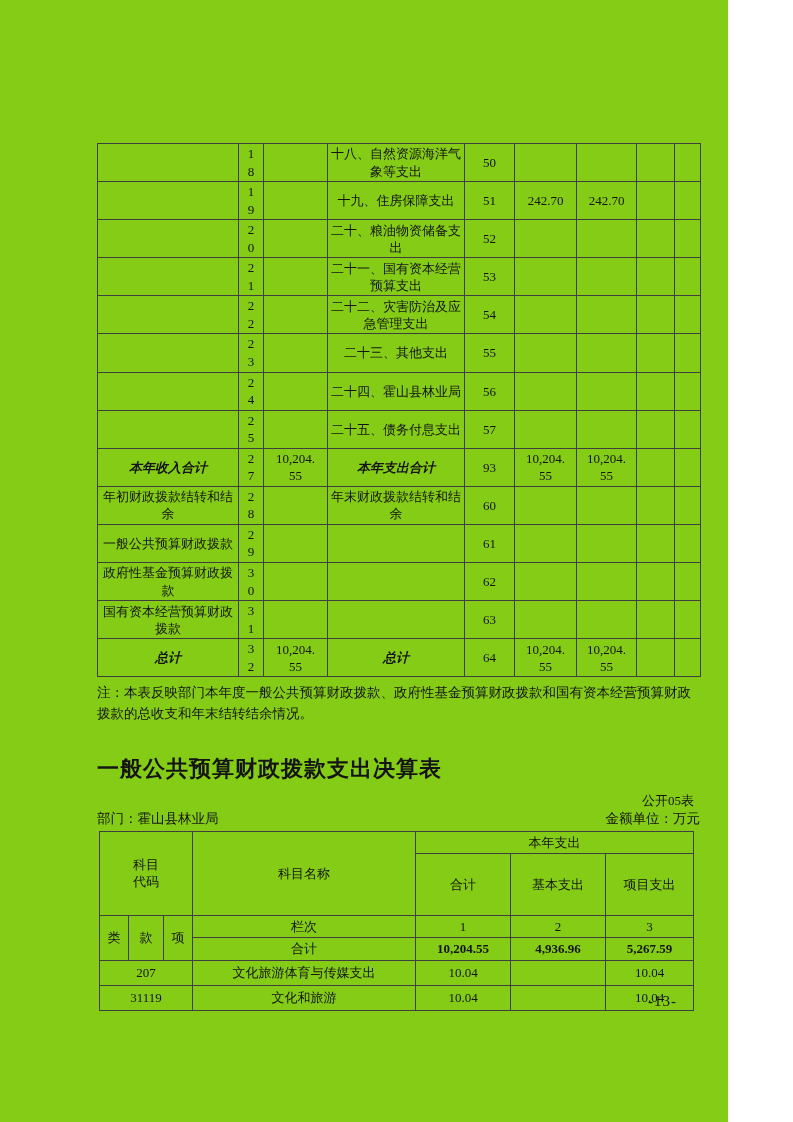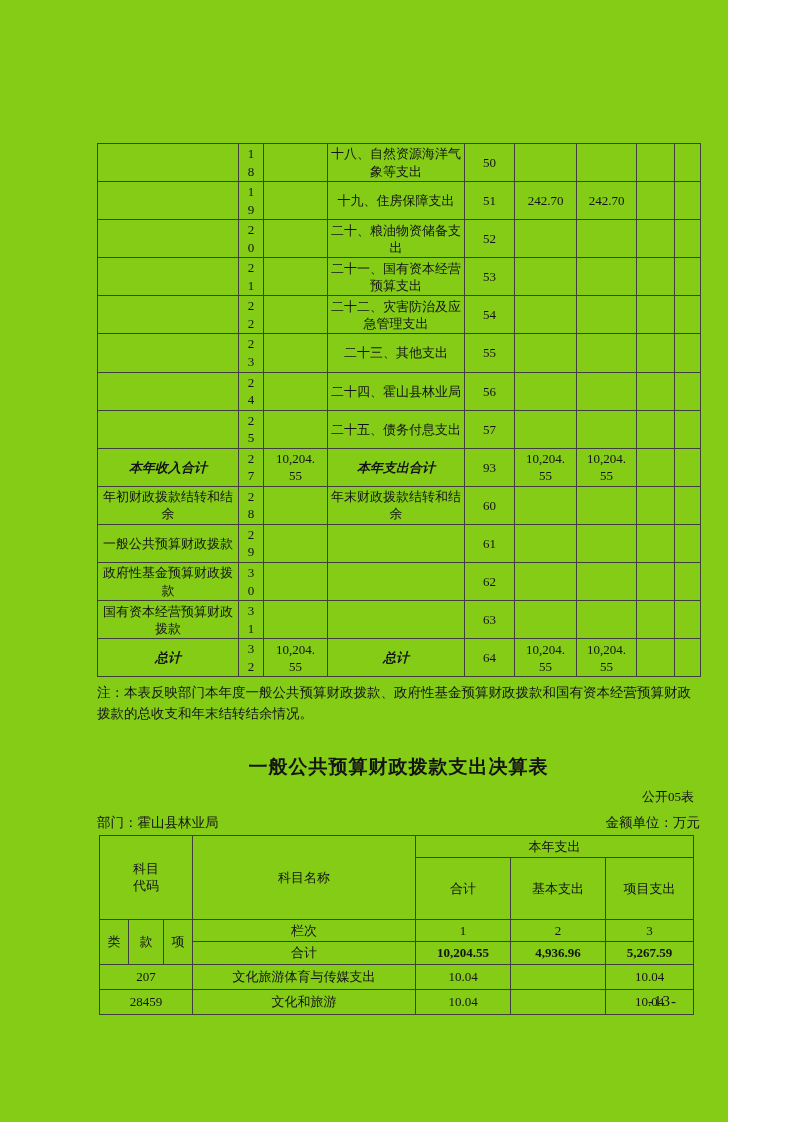--- a/index.html
+++ b/index.html
@@ -40,9 +40,8 @@
   
   .title2{
     margin-top:30px;
-    text-align:center;
     font-family:"Liberation Sans","DejaVu Sans",sans-serif;
-    font-weight:bold;font-size:19px;letter-spacing:1px;
+    font-weight:bold;font-size:22px;letter-spacing:1px;
   }
   .table-code{
     margin-top:8px;

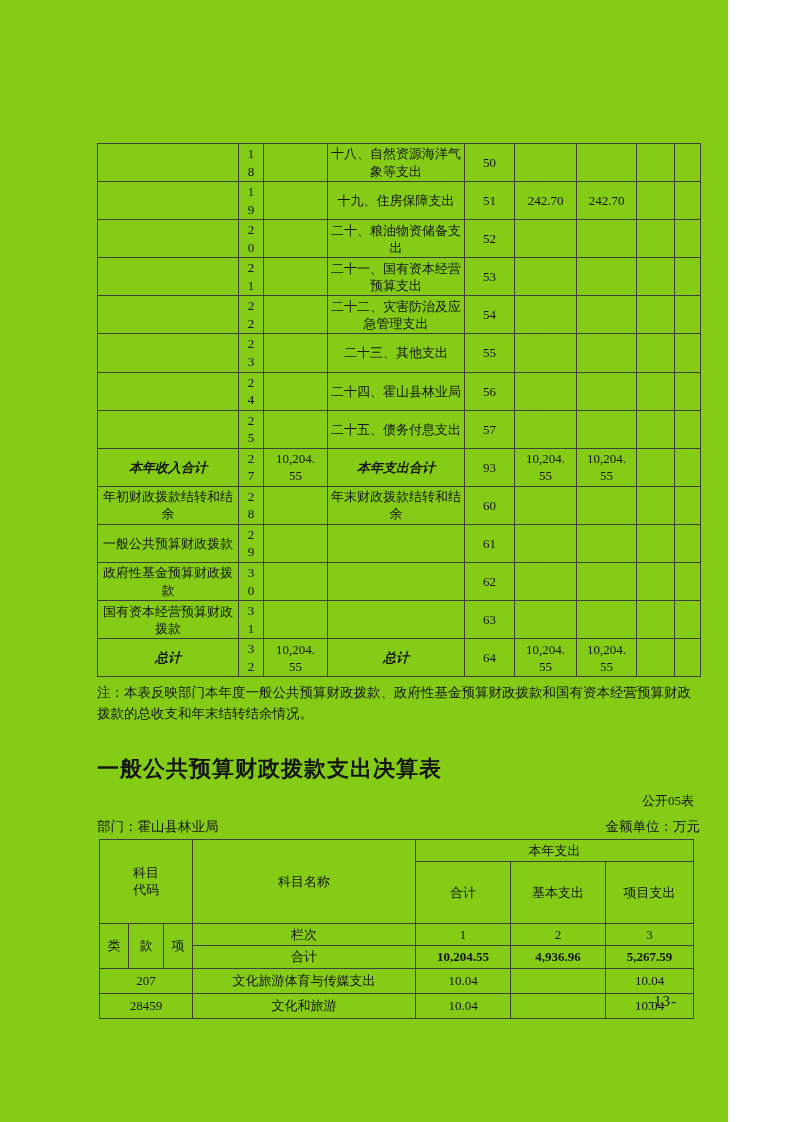--- a/index.html
+++ b/index.html
@@ -50,7 +50,7 @@
   .meta-row{
     display:flex;justify-content:space-between;align-items:flex-end;
     font-size:13.5px;
-    margin-top:8px;margin-bottom:3px;
+    margin-top:0;margin-bottom:3px;
   }
   
   #t2{width:594px;margin-left:2px;}

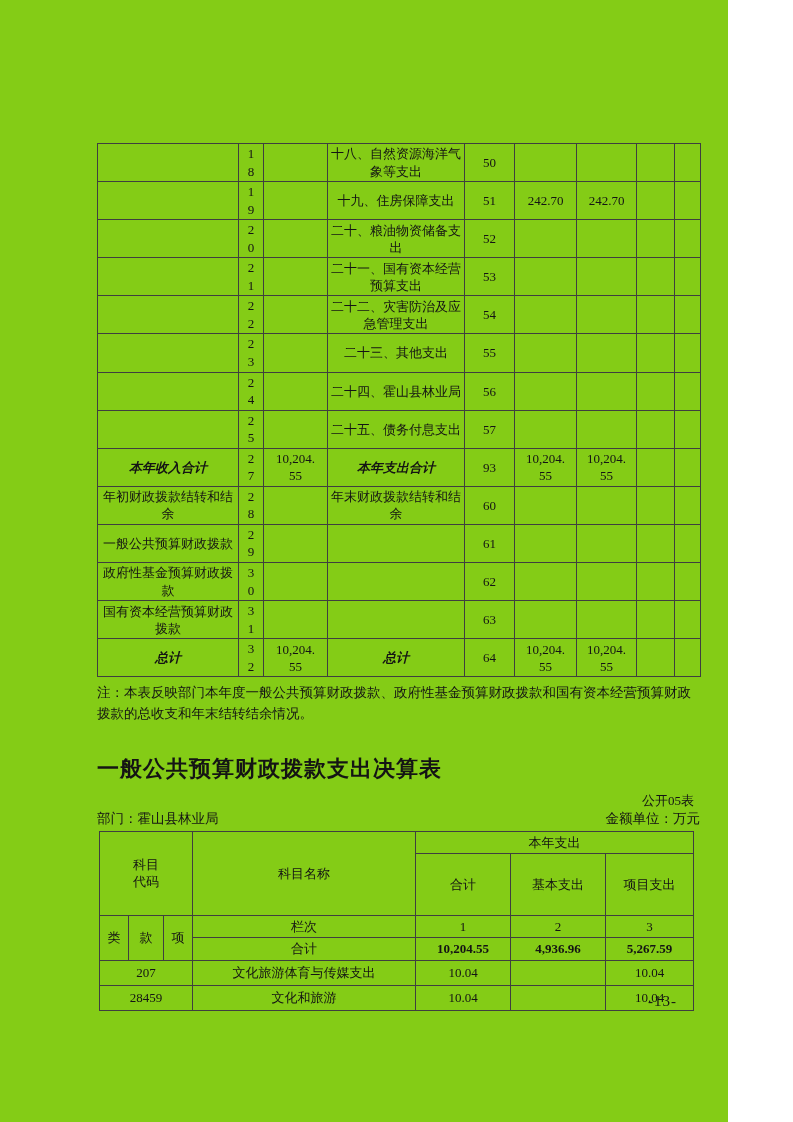--- a/index.html
+++ b/index.html
@@ -301,7 +301,7 @@
           <td class="t2-num">10.04</td>
         </tr>
         <tr style="height:25px">
-          <td colspan="3" class="t2-code">28459</td>
+          <td colspan="3" class="t2-code">31119</td>
           <td class="t2-name">文化和旅游</td>
           <td class="t2-num">10.04</td>
           <td class="t2-num"></td>

